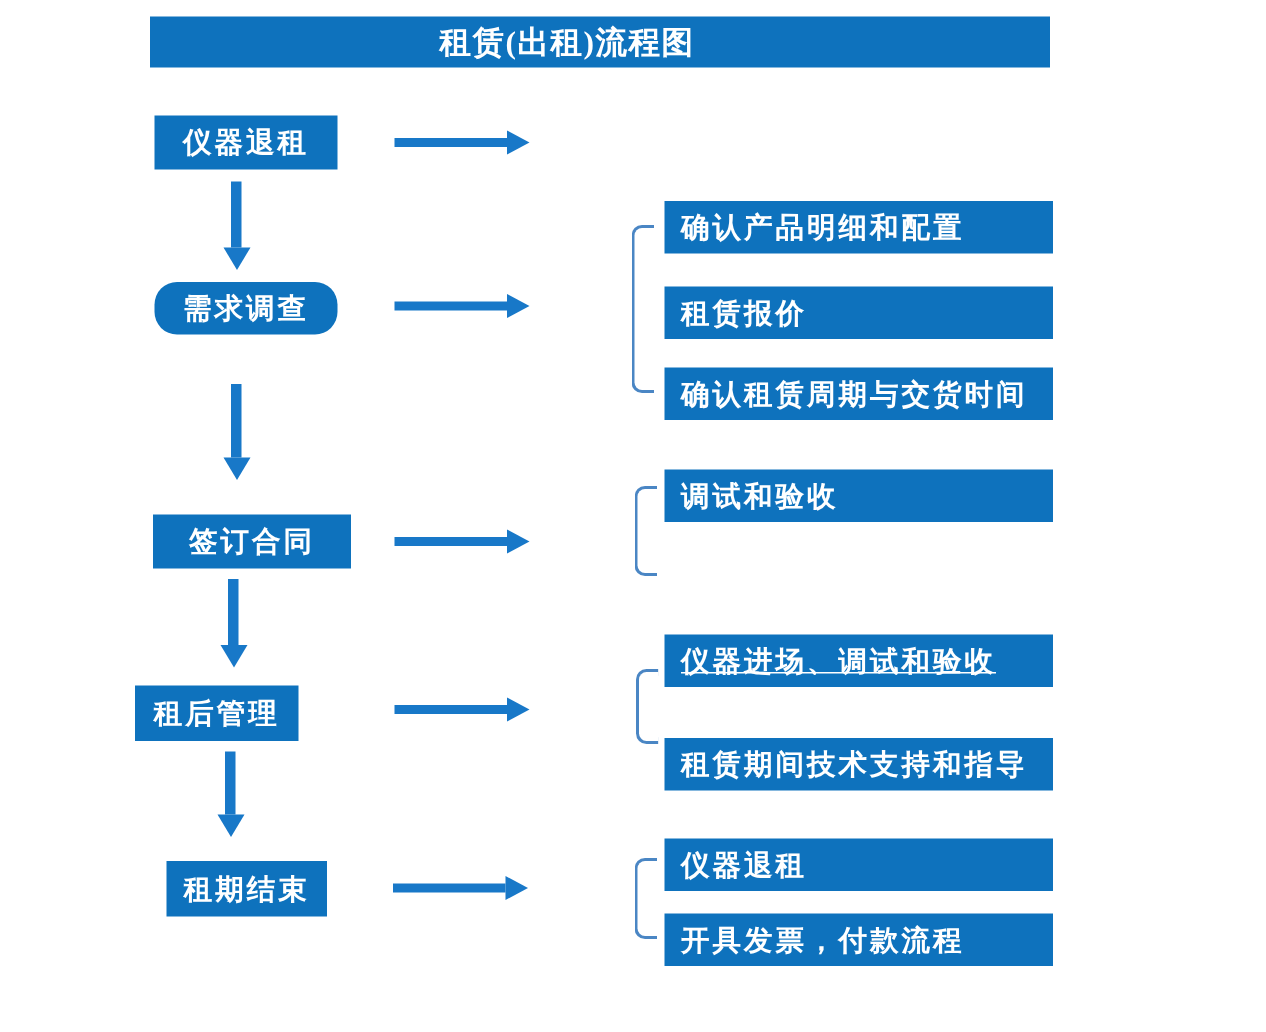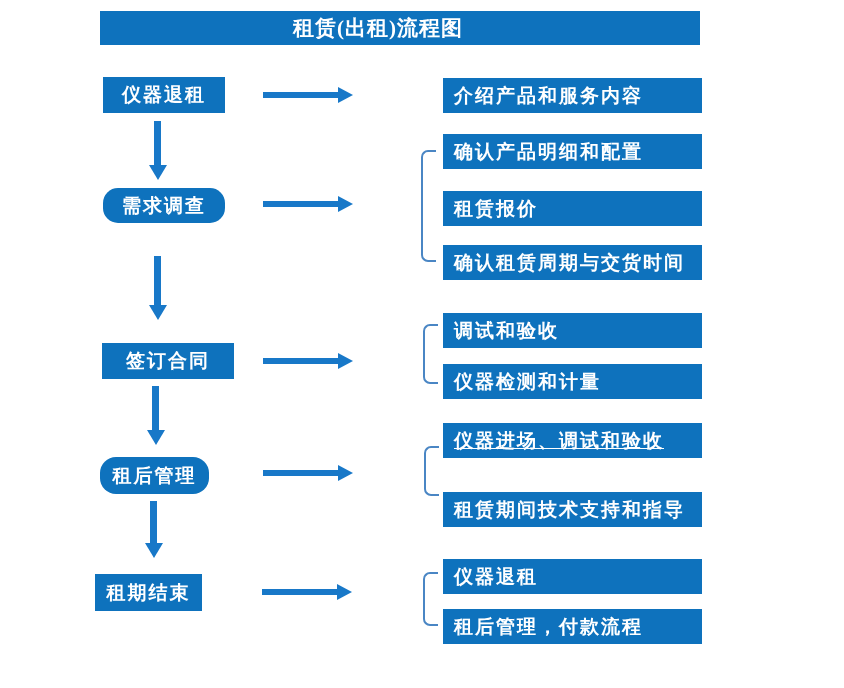--- a/index.html
+++ b/index.html
@@ -115,7 +115,6 @@
   <div class="bracket" style="left:424px; top:446px; height:50px;"></div>
   <div class="bracket" style="left:423px; top:572px; height:54px;"></div>
 
-  <div class="rbox" style="top:78px;">介绍产品和服务内容</div>
   <div class="rbox" style="top:134px;">确认产品明细和配置</div>
   <div class="rbox" style="top:191px;text-align:center;">租赁报价</div>
   <div class="rbox" style="top:245px;">确认租赁周期与交货时间</div>

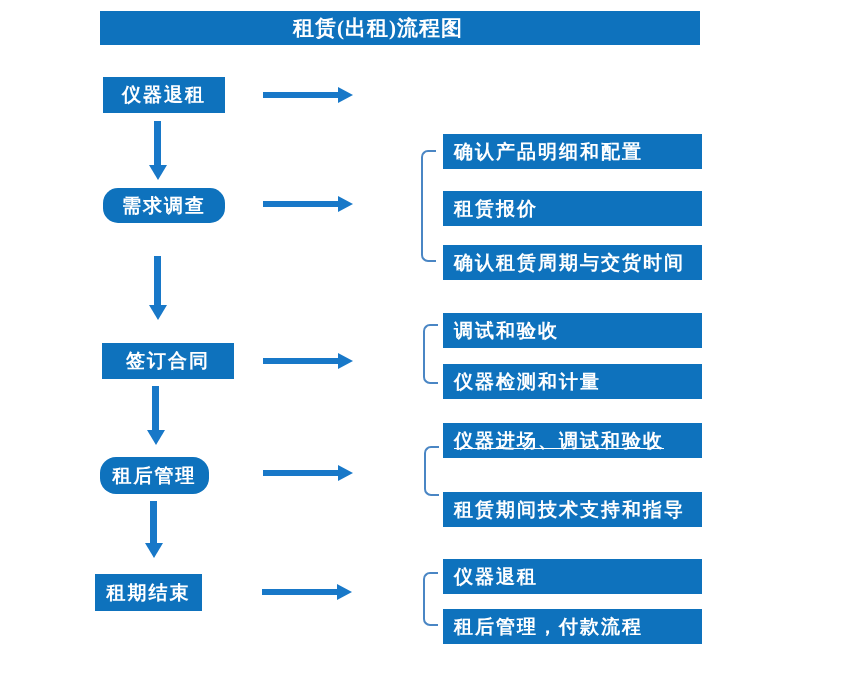--- a/index.html
+++ b/index.html
@@ -119,7 +119,6 @@
   <div class="rbox" style="top:191px;text-align:center;">租赁报价</div>
   <div class="rbox" style="top:245px;">确认租赁周期与交货时间</div>
   <div class="rbox" style="top:313px;">调试和验收</div>
-  <div class="rbox" style="top:364px;">仪器检测和计量</div>
   <div class="rbox" style="top:423px;text-decoration:underline;">仪器进场、调试和验收</div>
   <div class="rbox" style="top:492px;">租赁期间技术支持和指导</div>
   <div class="rbox" style="top:559px;">仪器退租</div>

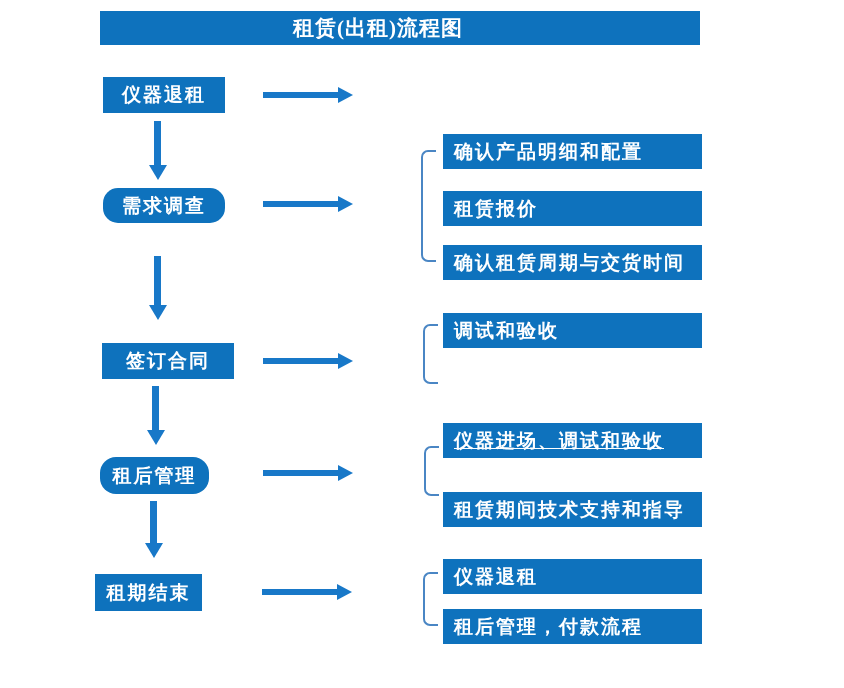--- a/index.html
+++ b/index.html
@@ -96,7 +96,7 @@
   <div class="lbox" style="left:103px; top:77px;  width:122px; height:36px;">仪器退租</div>
   <div class="lbox" style="left:103px; top:188px; width:122px; height:35px;border-radius:15px;">需求调查</div>
   <div class="lbox" style="left:102px; top:343px; width:132px; height:36px;">签订合同</div>
-  <div class="lbox" style="left:100px; top:457px; width:109px; height:37px;border-radius:16px;">租后管理</div>
+  <div class="lbox" style="left:90px; top:457px; width:109px; height:37px;">租后管理</div>
   <div class="lbox" style="left:95px; top:574px; width:107px; height:37px;">租期结束</div>
 
   <div class="varrow" style="left:154px; top:121px; height:44px;"></div>

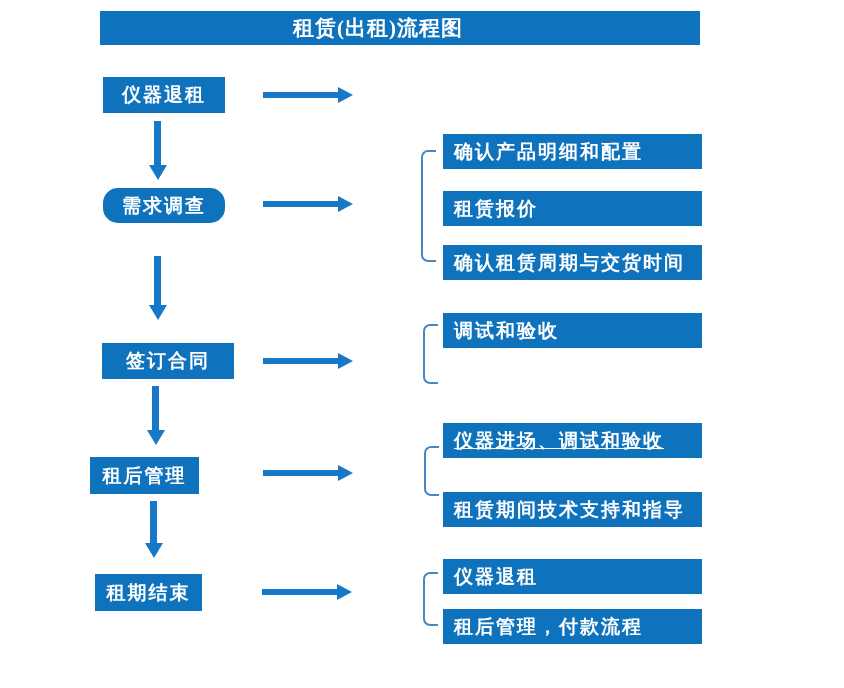--- a/index.html
+++ b/index.html
@@ -97,7 +97,7 @@
   <div class="lbox" style="left:103px; top:188px; width:122px; height:35px;border-radius:15px;">需求调查</div>
   <div class="lbox" style="left:102px; top:343px; width:132px; height:36px;">签订合同</div>
   <div class="lbox" style="left:90px; top:457px; width:109px; height:37px;">租后管理</div>
-  <div class="lbox" style="left:95px; top:574px; width:107px; height:37px;">租期结束</div>
+  <div class="lbox" style="left:111px; top:574px; width:107px; height:37px;">租期结束</div>
 
   <div class="varrow" style="left:154px; top:121px; height:44px;"></div>
   <div class="varrow" style="left:154px; top:256px; height:49px;"></div>

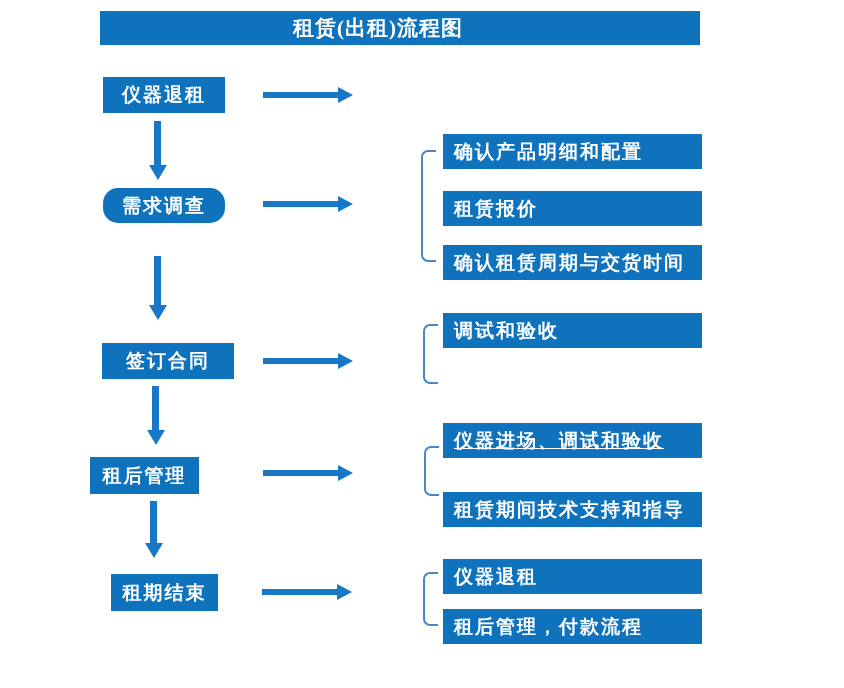--- a/index.html
+++ b/index.html
@@ -122,7 +122,7 @@
   <div class="rbox" style="top:423px;text-decoration:underline;">仪器进场、调试和验收</div>
   <div class="rbox" style="top:492px;">租赁期间技术支持和指导</div>
   <div class="rbox" style="top:559px;">仪器退租</div>
-  <div class="rbox" style="top:609px;">租后管理，付款流程</div>
+  <div class="rbox" style="top:609px;">开具发票，付款流程</div>
 
 </div>
 

